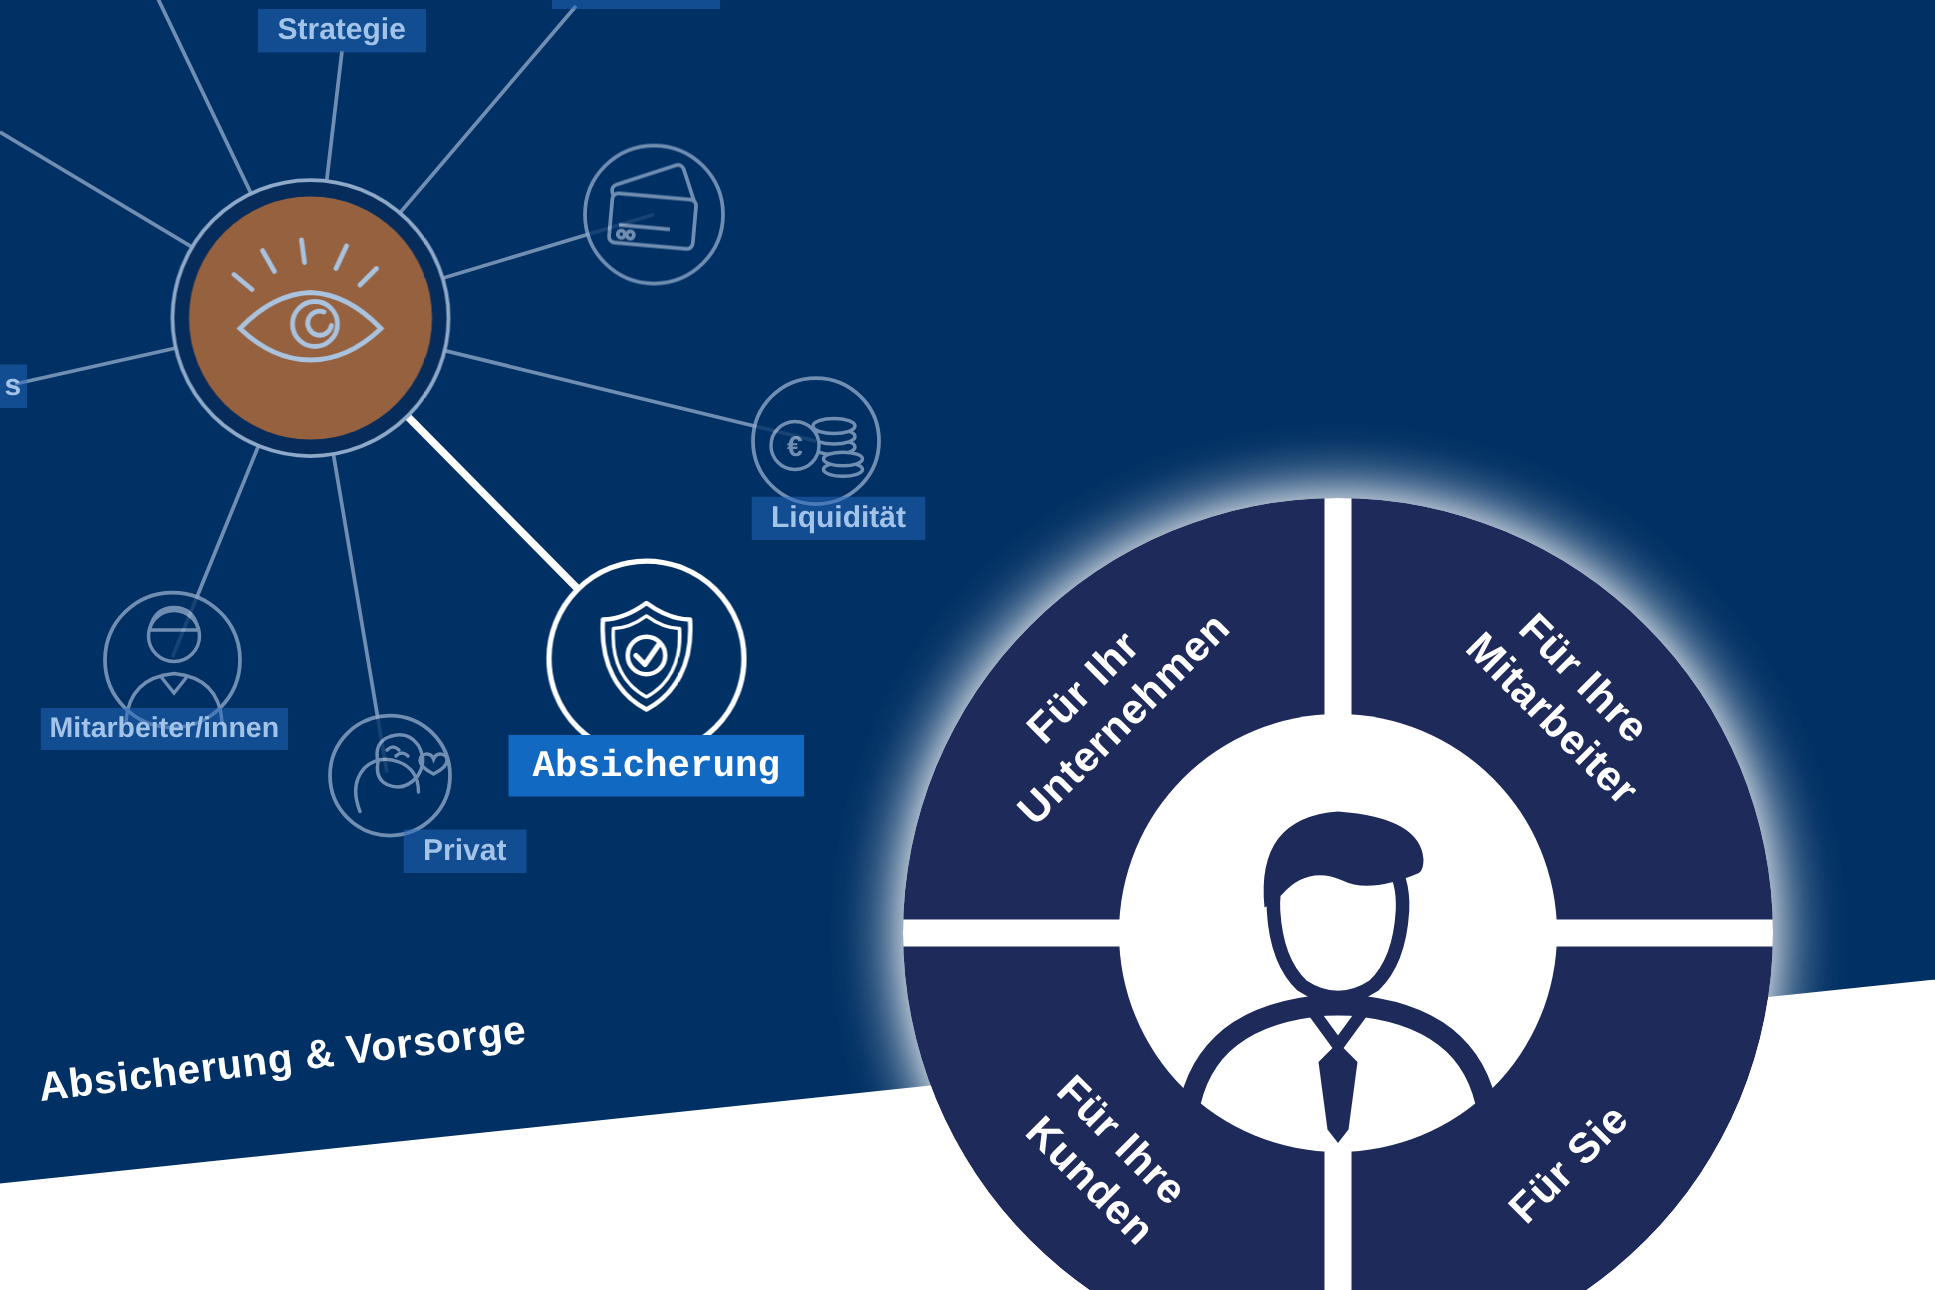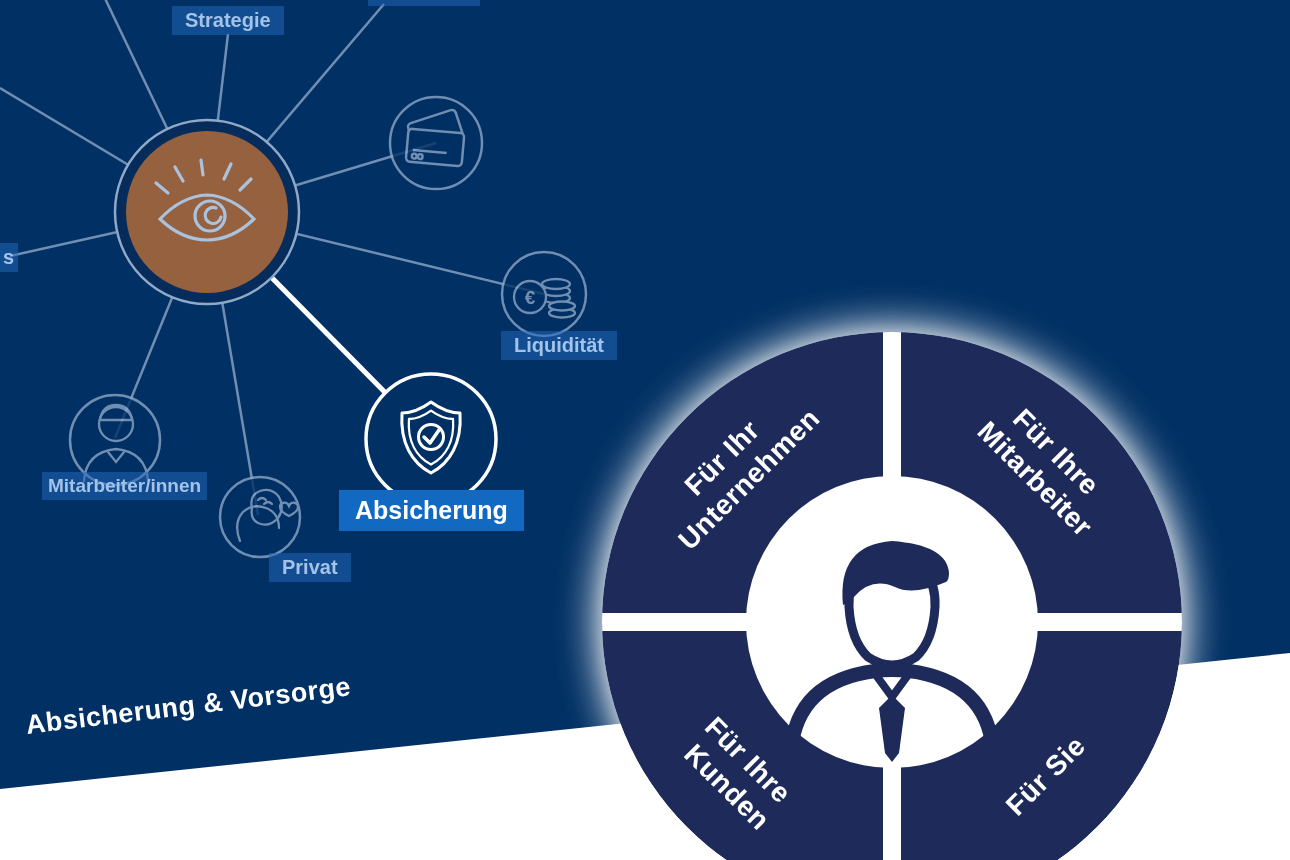--- a/index.html
+++ b/index.html
@@ -21,7 +21,7 @@
     font-size:20px;font-weight:600;
     padding:2px 13px;white-space:nowrap;line-height:1.25;
   }
-  .nlabel.small{font-size:19px;padding:2px 6px;margin-left:15px;}
+  .nlabel.small{font-size:19px;padding:2px 6px;}
   .nlabel.partial{width:15px;padding:2px 0 2px 3px;overflow:hidden;}
   .nlabel.sliver{height:6px;width:112px;padding:0;}
   .nlabel.selected{

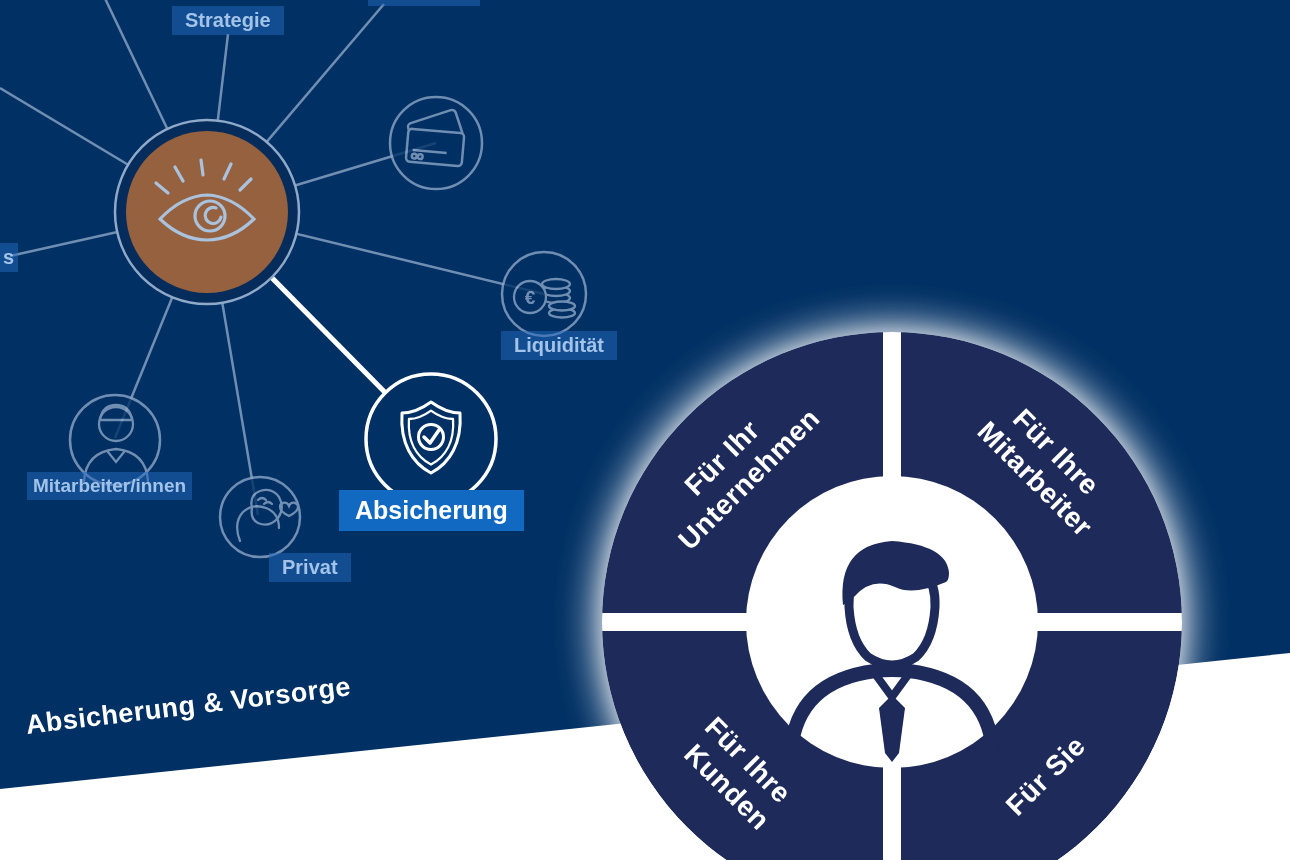--- a/index.html
+++ b/index.html
@@ -26,7 +26,7 @@
   .nlabel.sliver{height:6px;width:112px;padding:0;}
   .nlabel.selected{
     background:#1169c2;color:#ffffff;
-    font-size:25px;font-weight:bold;padding:5px 16px;
+    font-size:25px;font-weight:bold;padding:5px 16px;font-family:Liberation Mono, monospace;
   }
   .caption{
     position:absolute;left:26px;top:710px;

